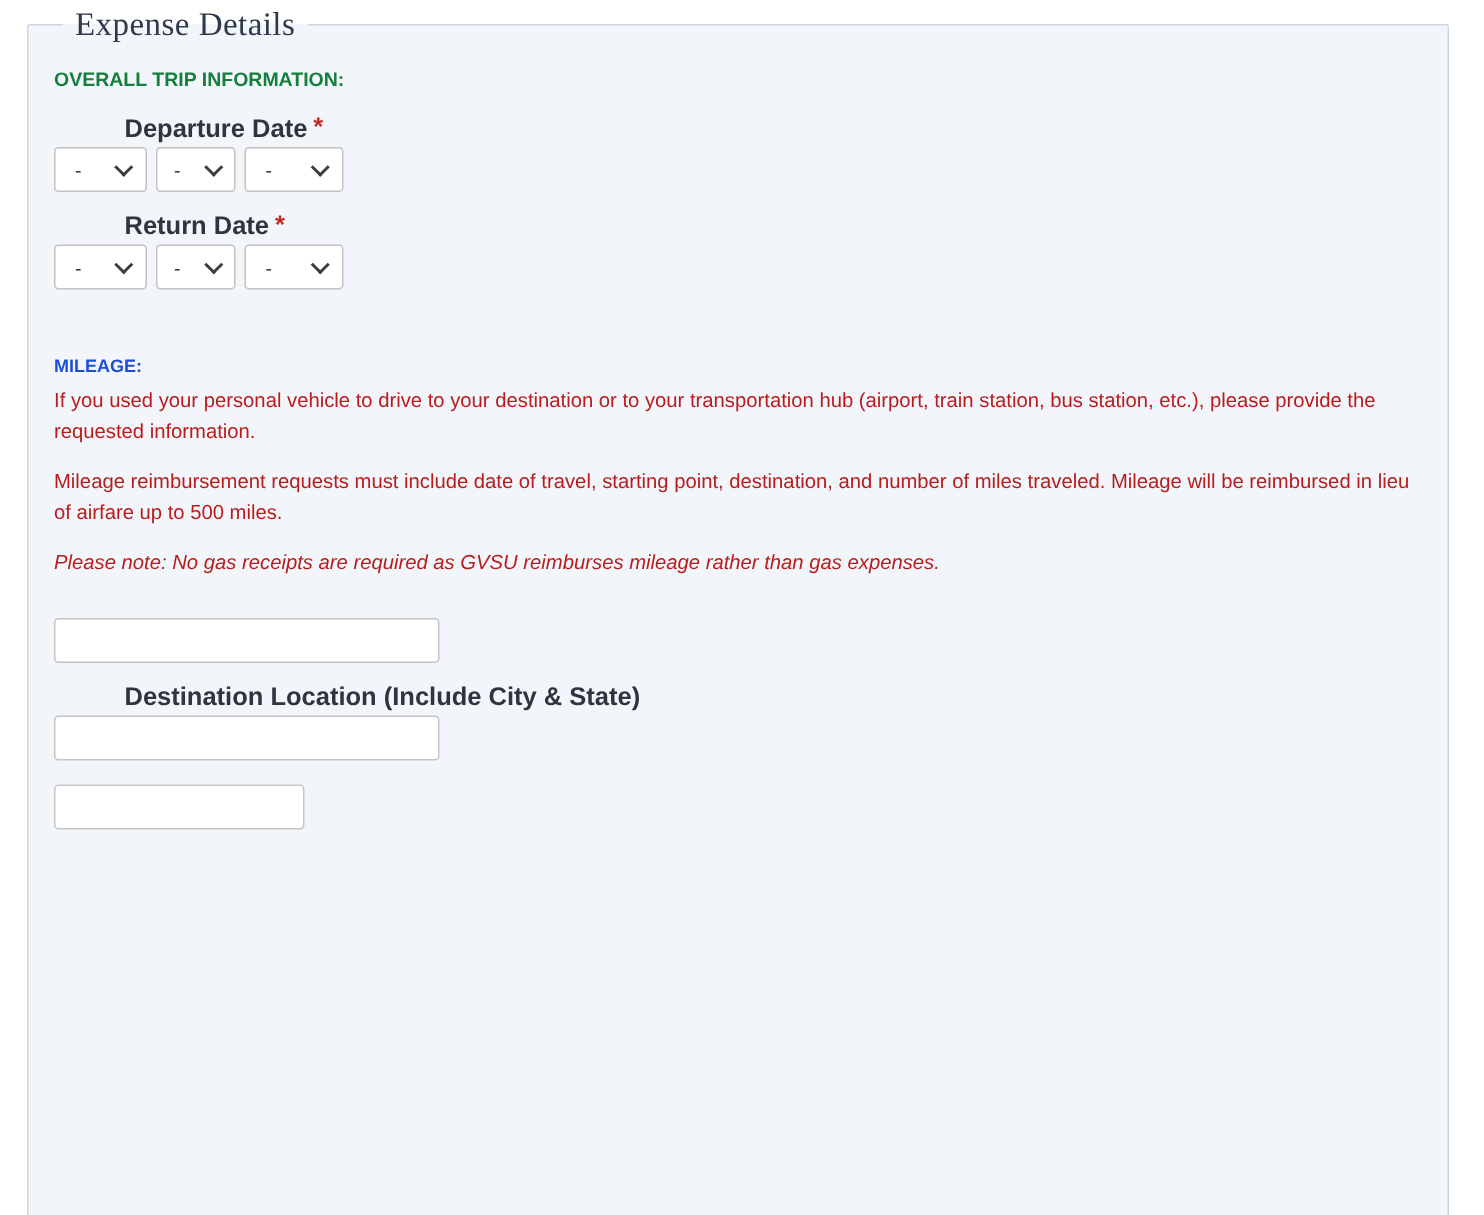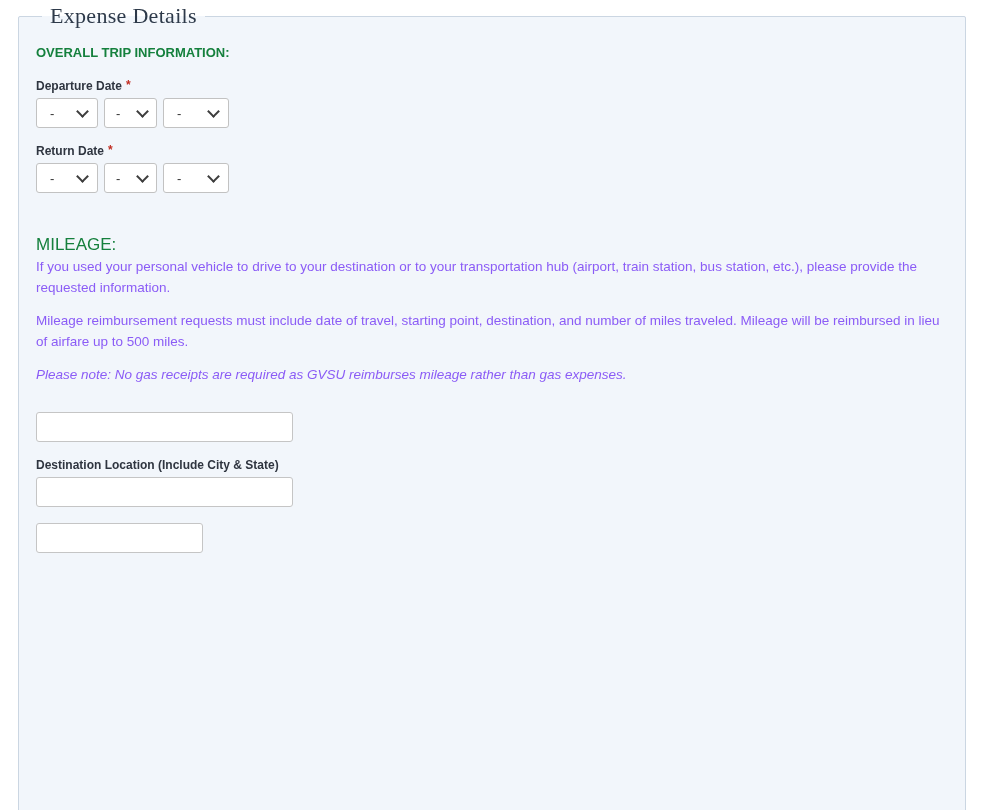--- a/index.html
+++ b/index.html
@@ -38,11 +38,12 @@
   }
   .field { margin-bottom: 16px; }
   .label-row {
-    font-size: 12px;
+    font-size: 17px;
     line-height: 14px;
     font-weight: 700;
     color: #2f3540;
     margin-bottom: 5px;
+    margin-left: 47px;
   }
   .req {
     color: #c02d22;

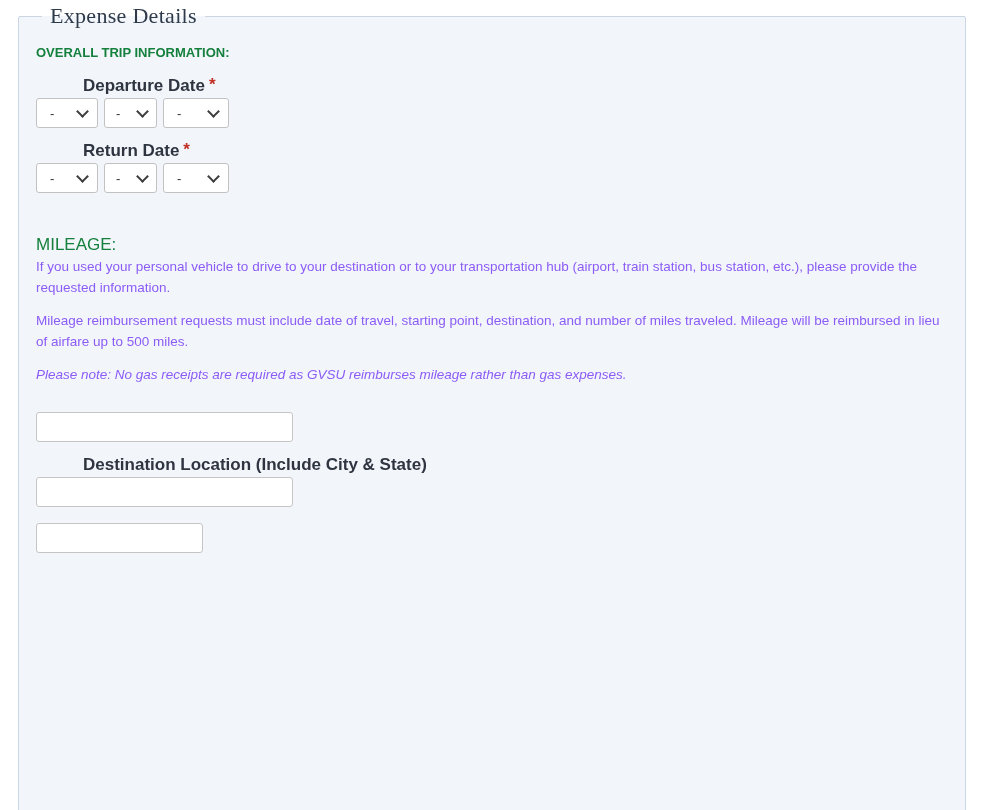--- a/index.html
+++ b/index.html
@@ -117,9 +117,9 @@
     pointer-events: none;
   }
   .mileage-heading {
-    font-size: 17px;
-    font-weight: 400;
-    color: #15803d;
+    font-size: 12px;
+    font-weight: 700;
+    color: #1d4ed8;
     margin: 41px 0 0 0;
     line-height: 21px;
   }

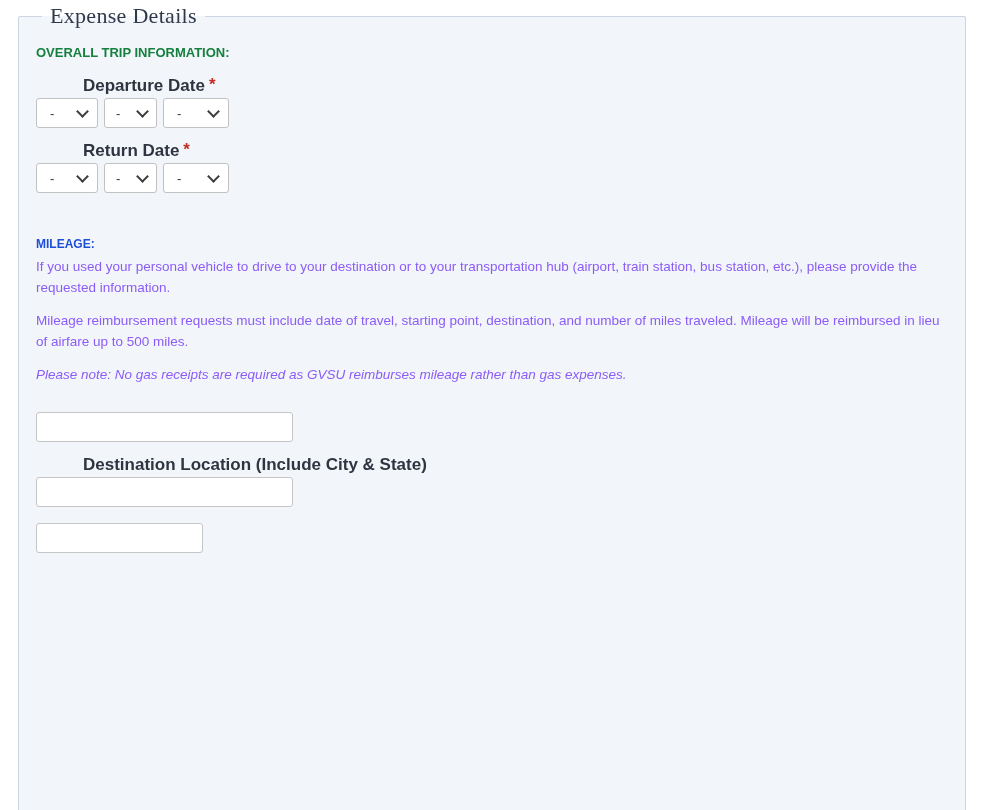--- a/index.html
+++ b/index.html
@@ -126,7 +126,7 @@
   p.body-text {
     font-size: 13.5px;
     line-height: 21px;
-    color: #8b5cf6;
+    color: #b91c1c;
     max-width: 913px;
     margin: 0 0 12px 0;
   }

